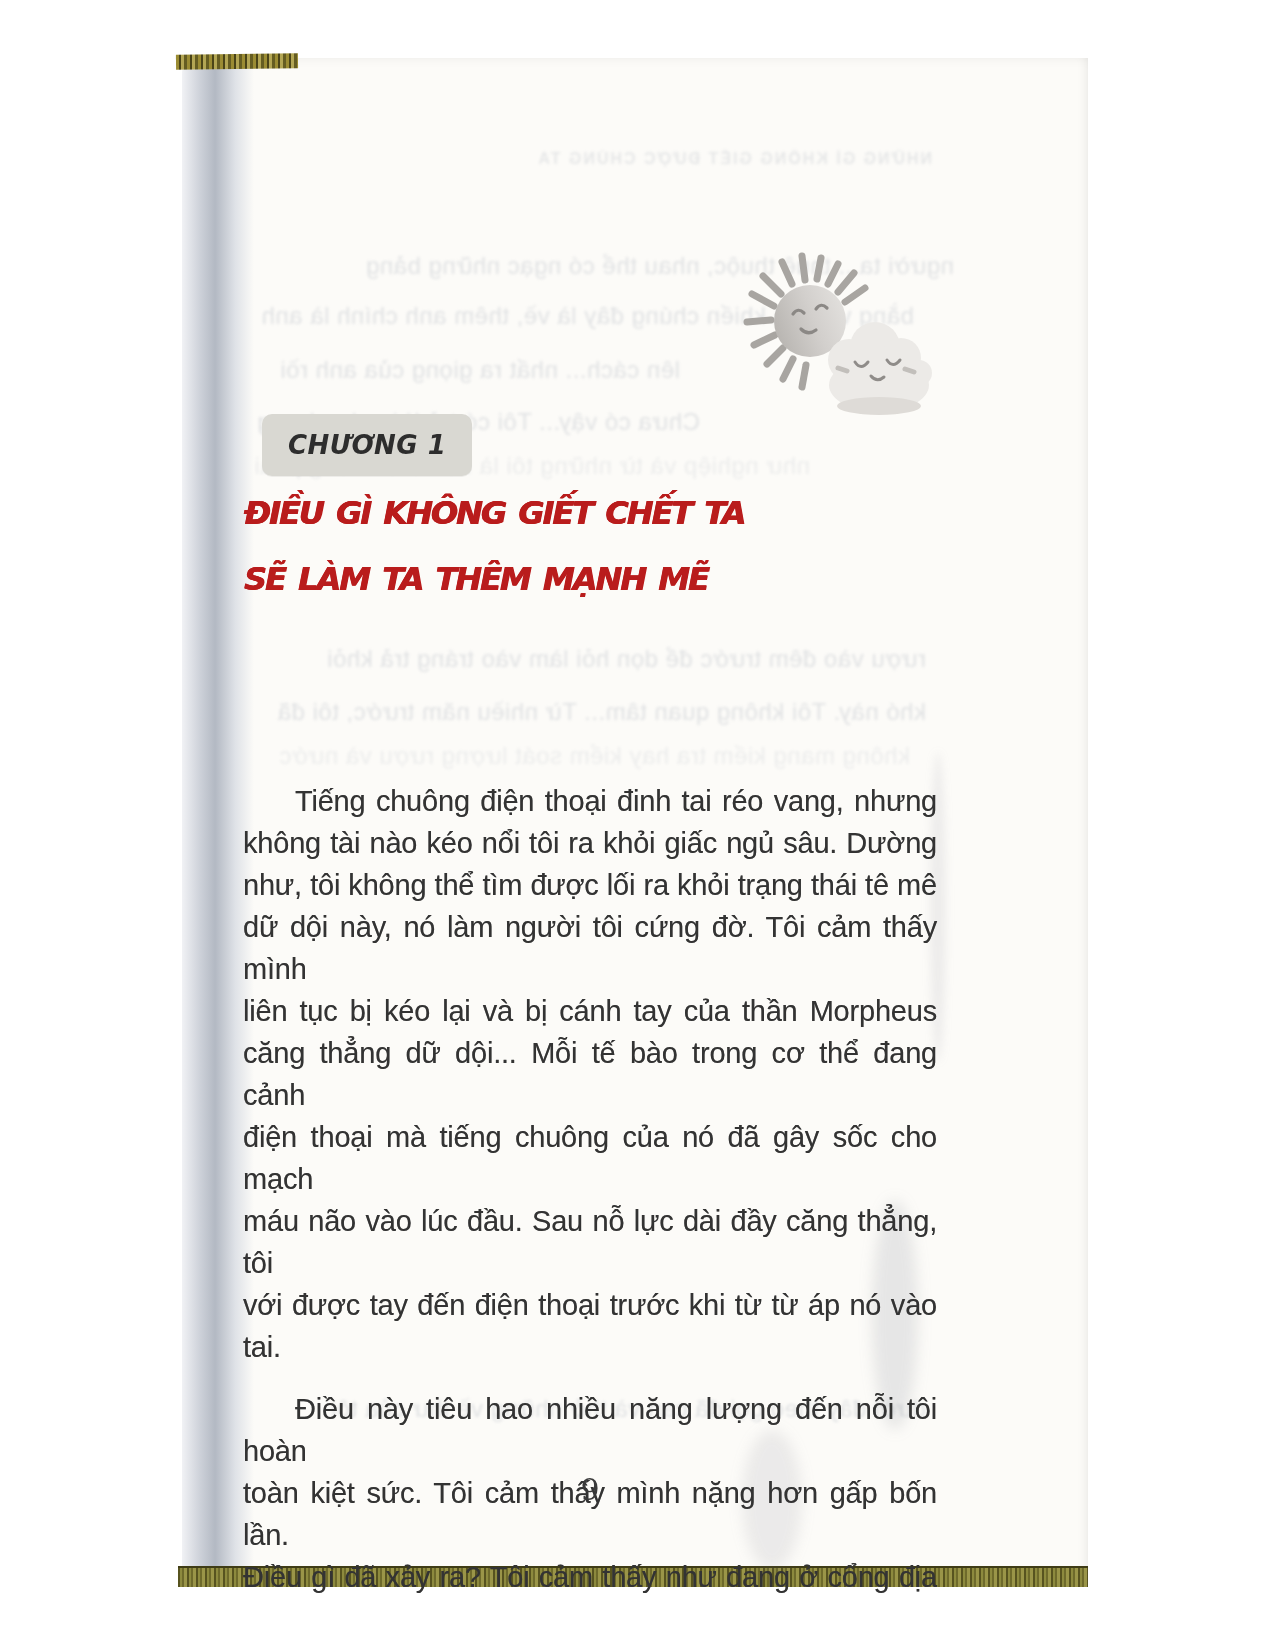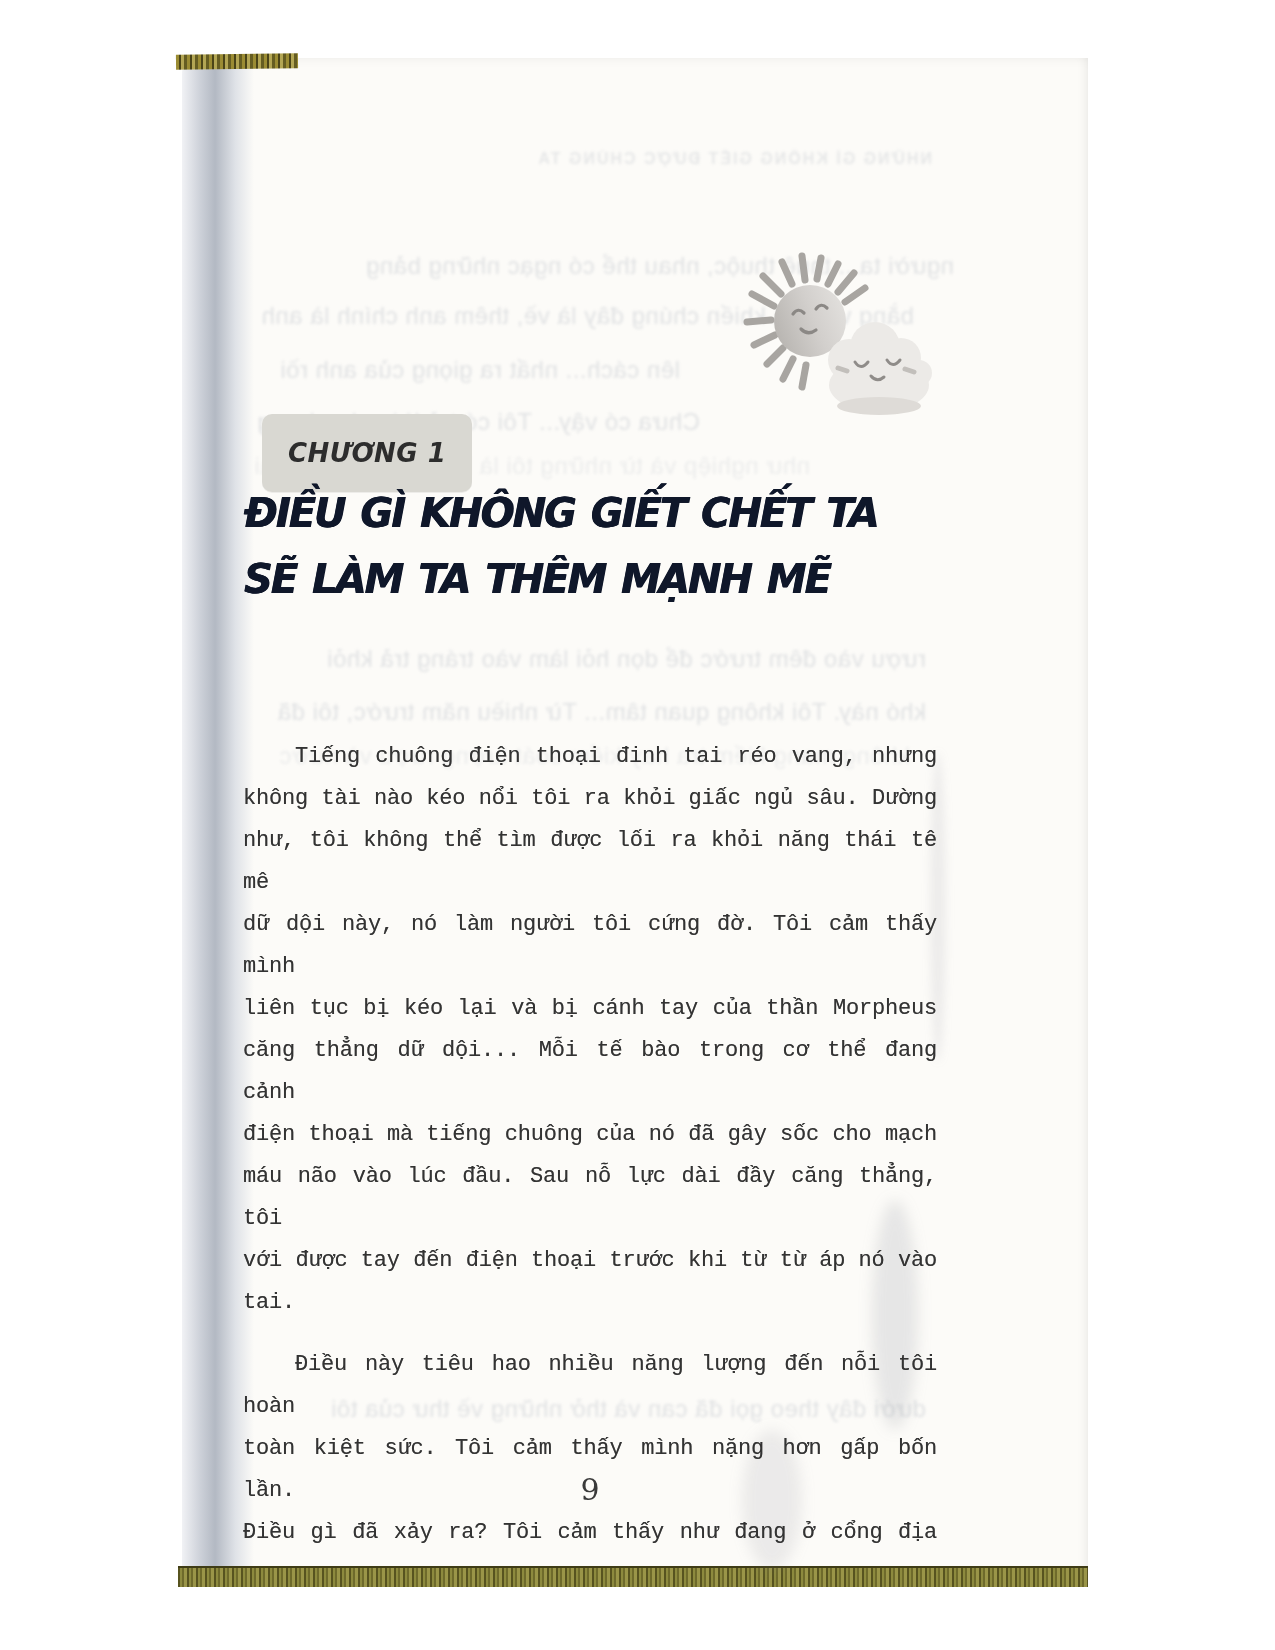--- a/index.html
+++ b/index.html
@@ -36,7 +36,7 @@
   .smudge.c{left:930px;top:752px;width:16px;height:310px;background:rgba(128,134,146,0.12);filter:blur(4px);}
 
   
-  .badge{position:absolute;left:262px;top:414px;padding:24px 26px;background:#d9d8d2;
+  .badge{position:absolute;left:262px;top:414px;padding:16px 26px;background:#d9d8d2;
          border-radius:10px;box-shadow:0 1px 0 rgba(0,0,0,0.06);}
   .badge span{font-family:"DejaVu Sans",sans-serif;font-style:italic;font-weight:bold;
          font-size:26px;color:#2d2d2d;letter-spacing:0.5px;}

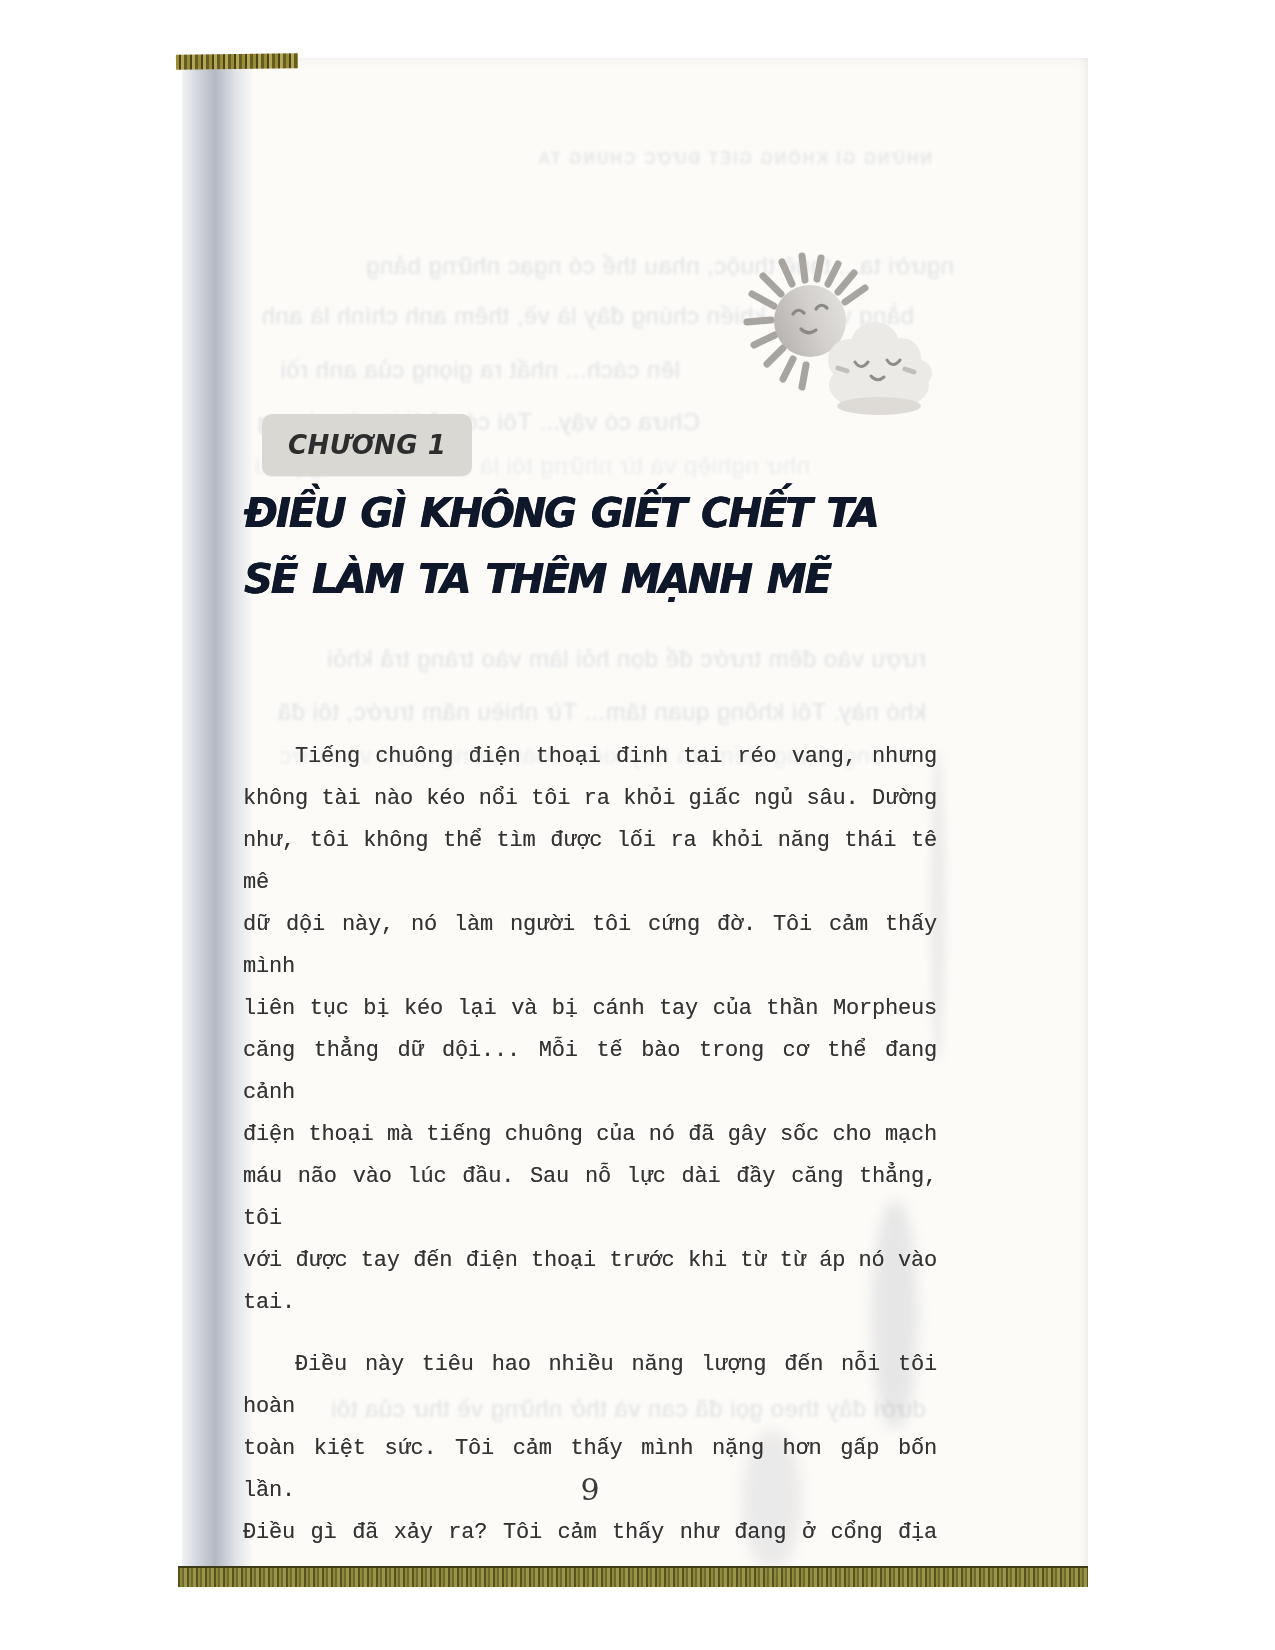--- a/index.html
+++ b/index.html
@@ -44,7 +44,7 @@
   
   .title{position:absolute;left:244px;top:480px;width:740px;
          font-family:"DejaVu Sans",sans-serif;font-style:italic;font-weight:bold;
-         font-size:40px;line-height:66px;color:#0f172a;letter-spacing:-2px;word-spacing:4px;
+         font-size:32px;line-height:66px;color:#b91c1c;letter-spacing:-2px;word-spacing:4px;
          text-shadow:0.6px 0 0 currentColor, -0.3px 0 0 currentColor;}
 
   

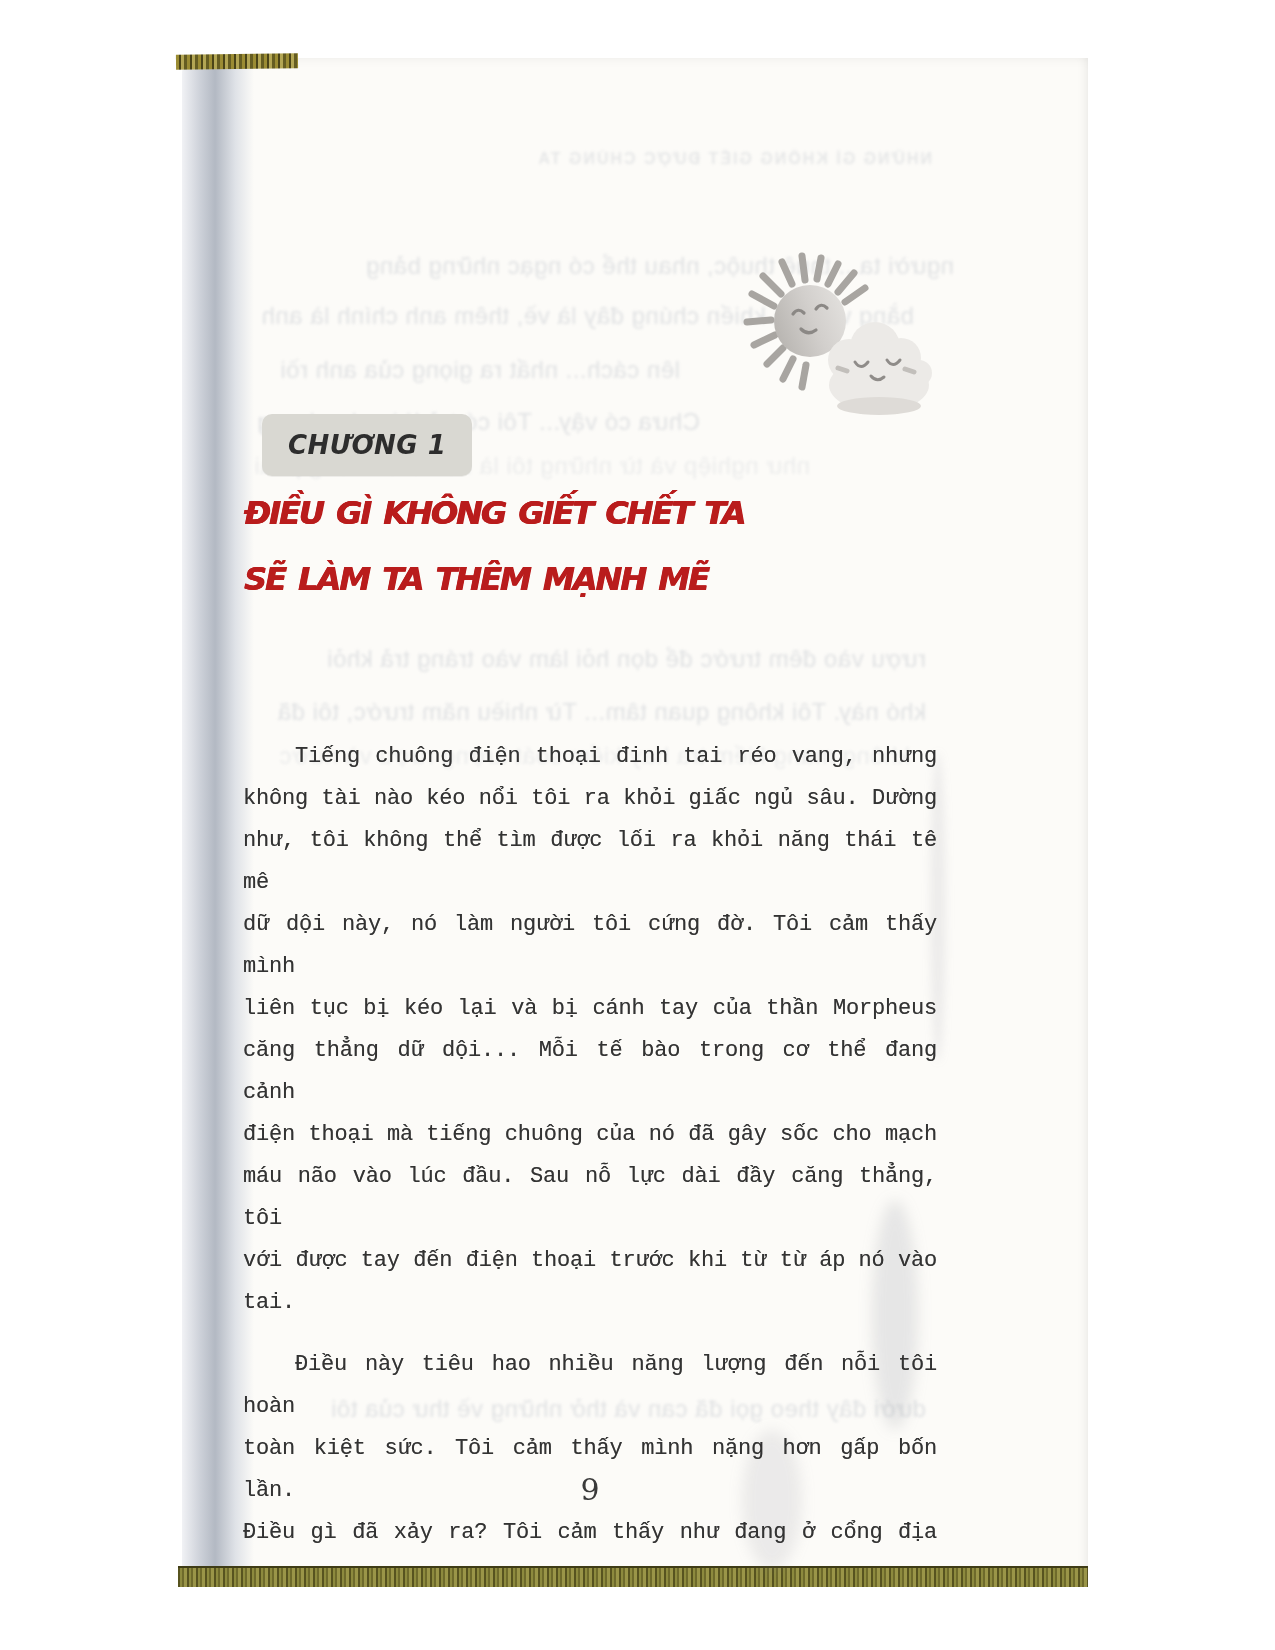--- a/index.html
+++ b/index.html
@@ -48,9 +48,9 @@
          text-shadow:0.6px 0 0 currentColor, -0.3px 0 0 currentColor;}
 
   
-  .bodytext{position:absolute;left:243px;top:736px;width:694px;color:#333333;
-            font-size:22px;line-height:42px;letter-spacing:-0.2px;
-            text-shadow:0 0 0.6px rgba(60,60,60,0.55);font-family:Liberation Mono, monospace;}
+  .bodytext{position:absolute;left:243px;top:780px;width:694px;color:#333333;
+            font-size:29px;line-height:42px;letter-spacing:-0.2px;
+            text-shadow:0 0 0.6px rgba(60,60,60,0.55);}
   .bline{text-align:justify;text-align-last:justify;}
   .indent{text-indent:52px;}
   .pgap{margin-top:20px;}

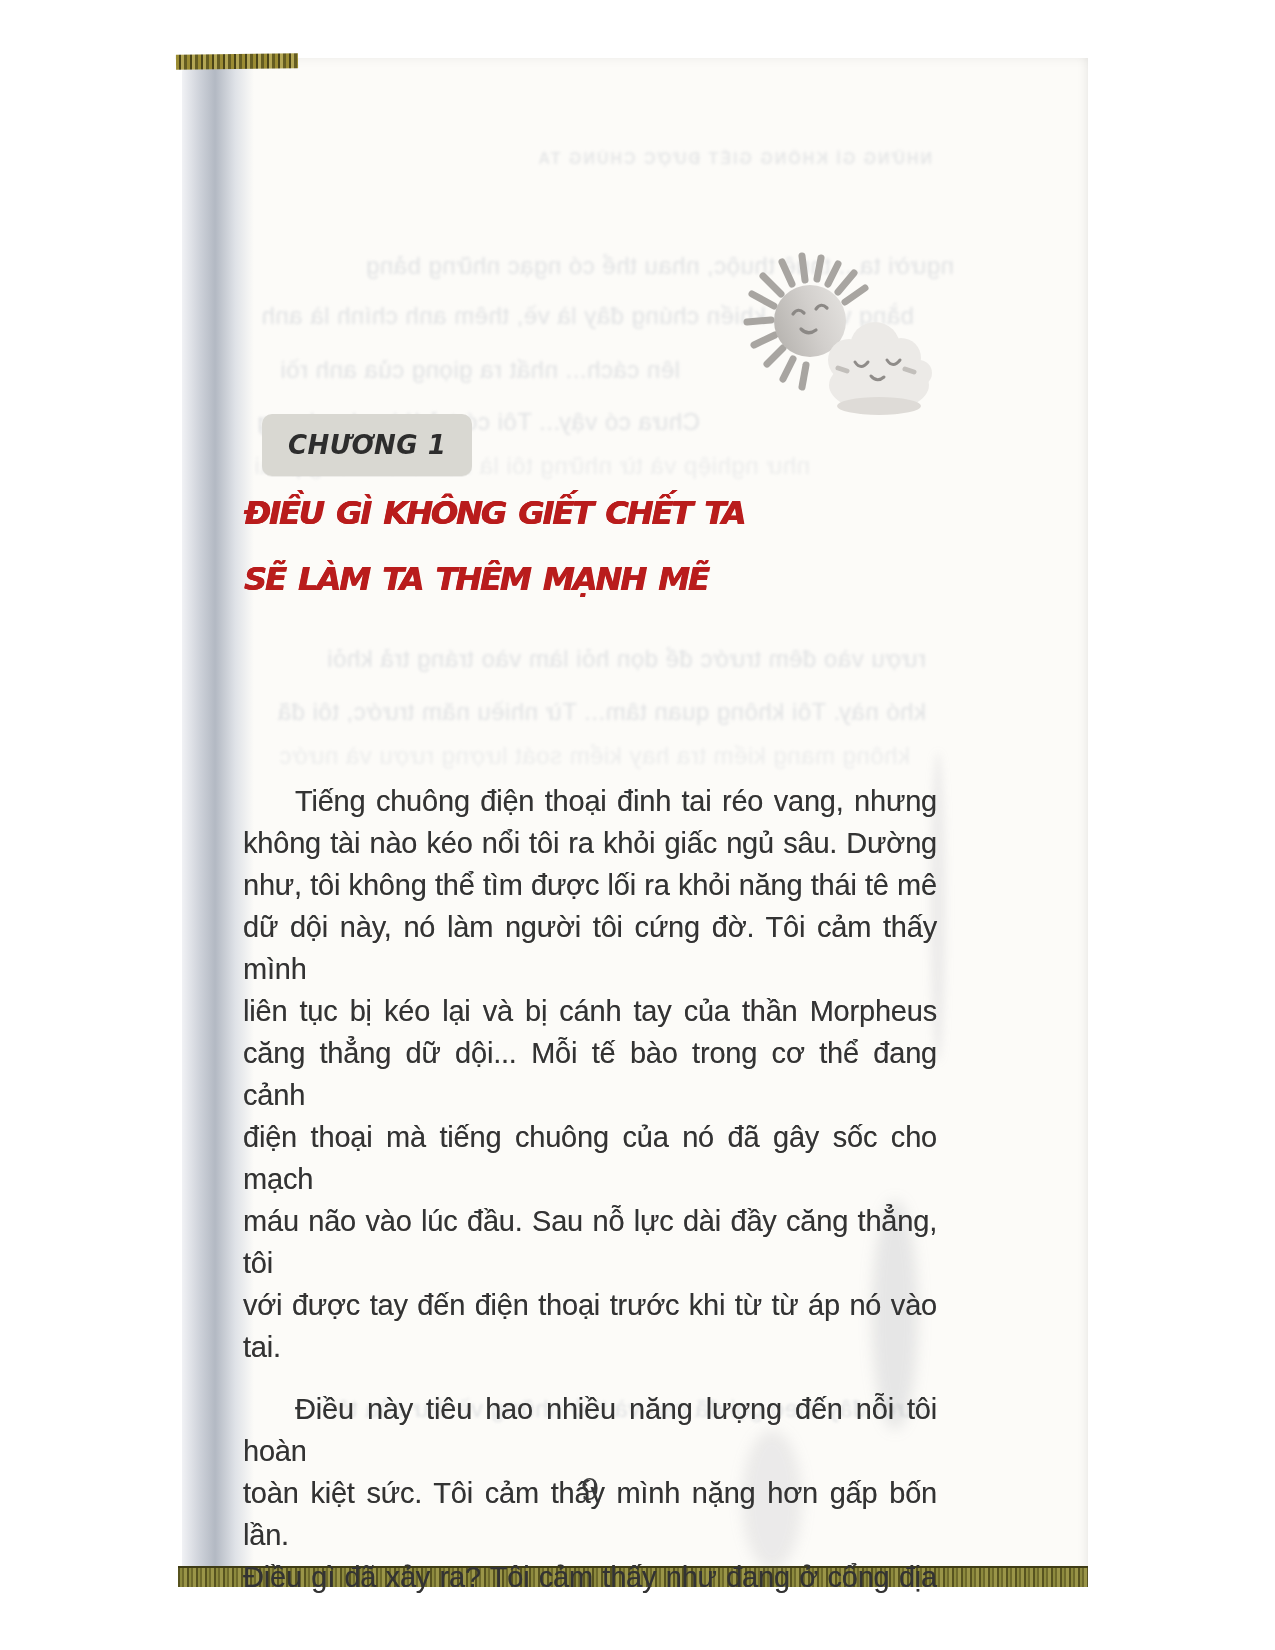--- a/index.html
+++ b/index.html
@@ -149,7 +149,7 @@
   <div class="bodytext">
     <div class="bline indent">Tiếng chuông điện thoại đinh tai réo vang, nhưng</div>
     <div class="bline">không tài nào kéo nổi tôi ra khỏi giấc ngủ sâu. Dường</div>
-    <div class="bline">như, tôi không thể tìm được lối ra khỏi năng thái tê mê</div>
+    <div class="bline">như, tôi không thể tìm được lối ra khỏi trạng thái tê mê</div>
     <div class="bline">dữ dội này, nó làm người tôi cứng đờ. Tôi cảm thấy mình</div>
     <div class="bline">liên tục bị kéo lại và bị cánh tay của thần Morpheus</div>
     <div class="bline">căng thẳng dữ dội... Mỗi tế bào trong cơ thể đang cảnh</div>

